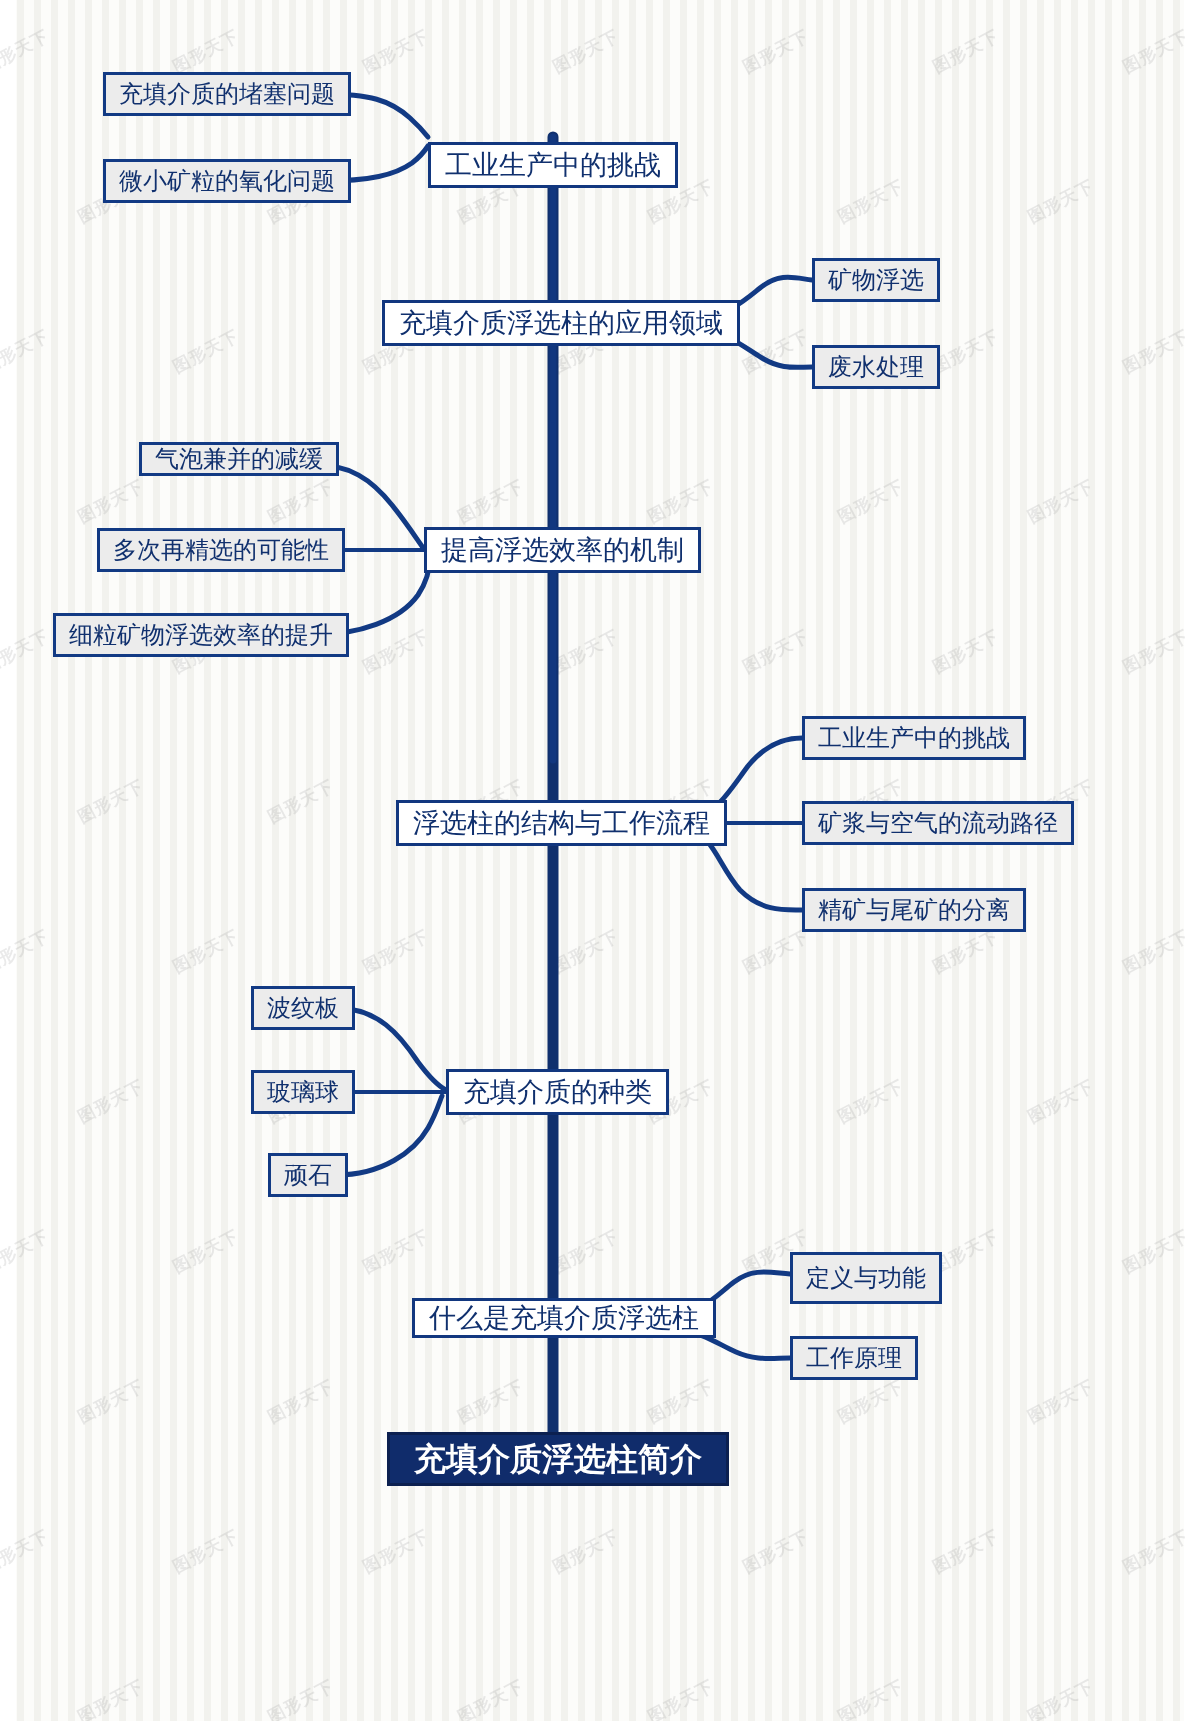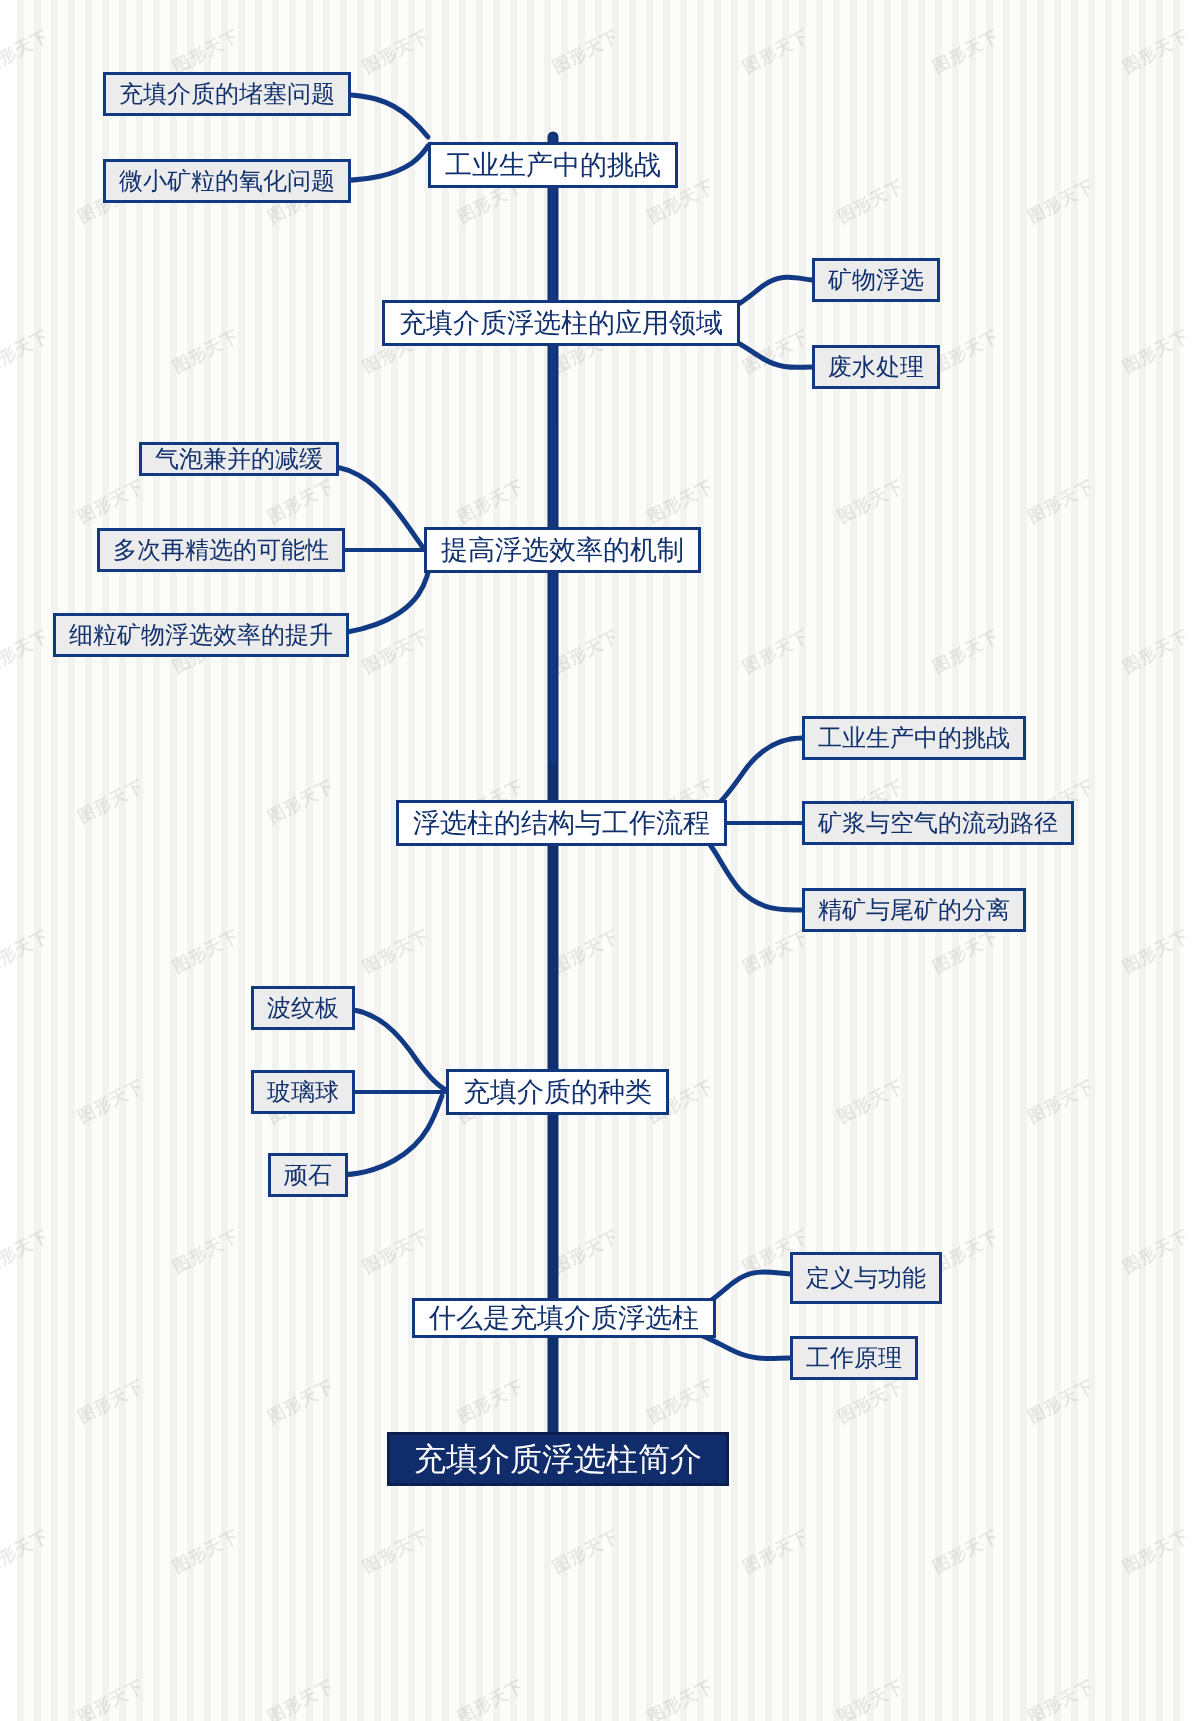--- a/index.html
+++ b/index.html
@@ -95,7 +95,7 @@
   
   .node.root {
     font-size: 32px;
-    font-weight: normal;
+    font-weight: bold;
     color: #ffffff;
     background: #102c6b;
     border: 3px solid #0c2050;

